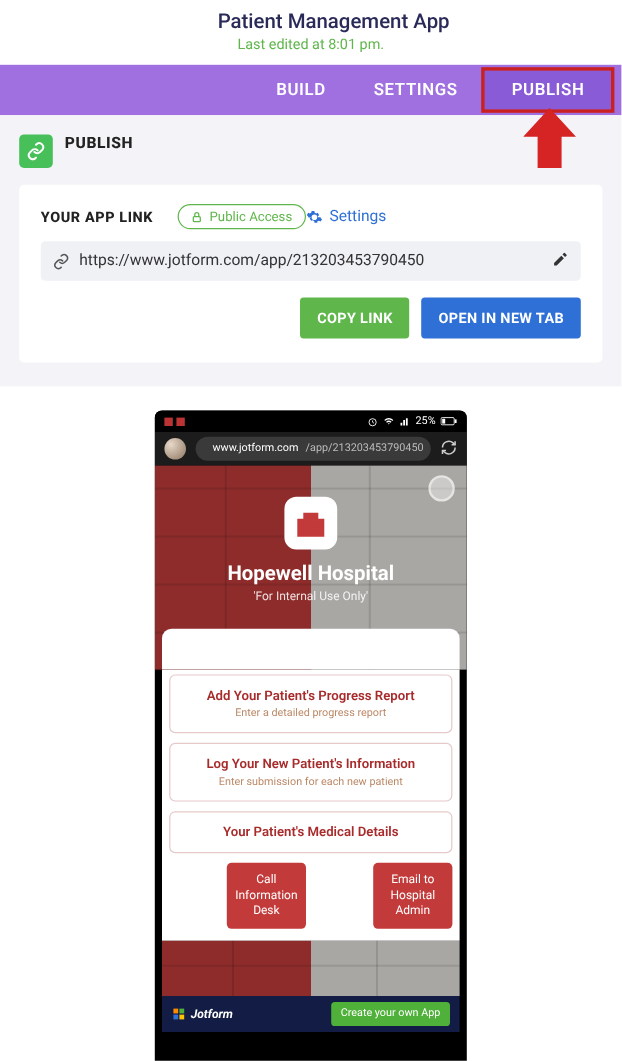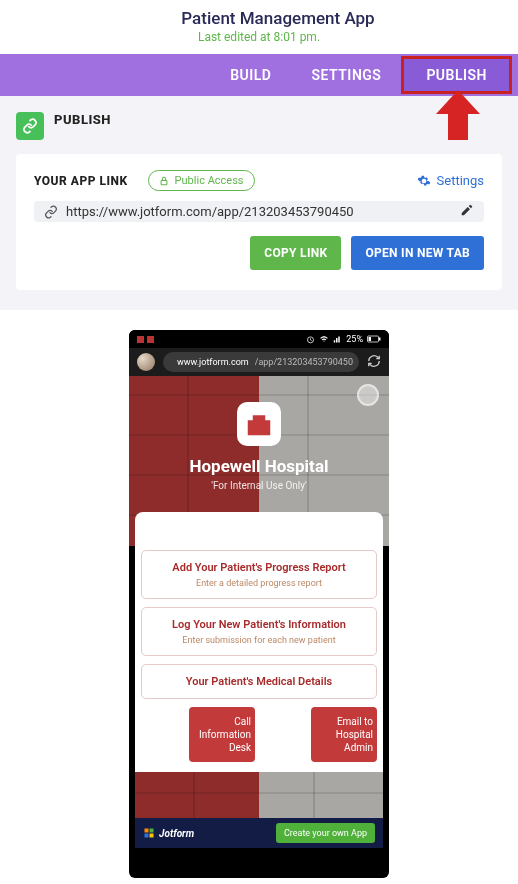--- a/index.html
+++ b/index.html
@@ -24,7 +24,7 @@
   .pub-sub { font-size: 12px; color: #444; margin-top: 2px; }
 
   .card { background: #fff; border-radius: 4px; margin-top: 14px; padding: 16px 18px 20px; }
-  .card-top { display: flex; align-items: center; justify-content: space-between; }
+  .card-top { display: flex; align-items: center; }
   .your-link { font-size: 12px; font-weight: 800; color: #222; letter-spacing: .5px; }
   .chip { display: inline-flex; align-items: center; gap: 6px; border: 1px solid #5fb64b; color: #5fb64b; border-radius: 14px; padding: 3px 10px; font-size: 11px; margin-left: 20px; }
   .settings-link { display: flex; align-items: center; gap: 6px; color: #2f70d6; font-size: 13px; }

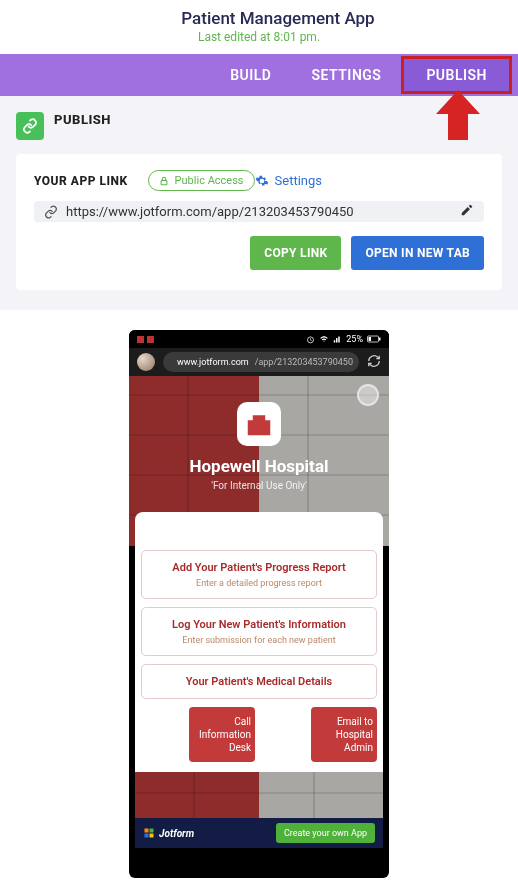--- a/index.html
+++ b/index.html
@@ -32,7 +32,7 @@
 
   .share-note { font-size: 11px; color: #555; margin-top: 10px; }
 
-  .url-box { background: #eff1f5; border-radius: 4px; margin-top: 10px; height: 21px; display: flex; align-items: center; padding: 0 10px; gap: 8px; color: #333; font-size: 13px; }
+  .url-box { background: #eff1f5; border-radius: 4px; margin-top: 10px; height: 33px; display: flex; align-items: center; padding: 0 10px; gap: 8px; color: #333; font-size: 13px; }
   .url-text { flex: 1; white-space: nowrap; overflow: hidden; }
   .pencil { color: #333; }
 

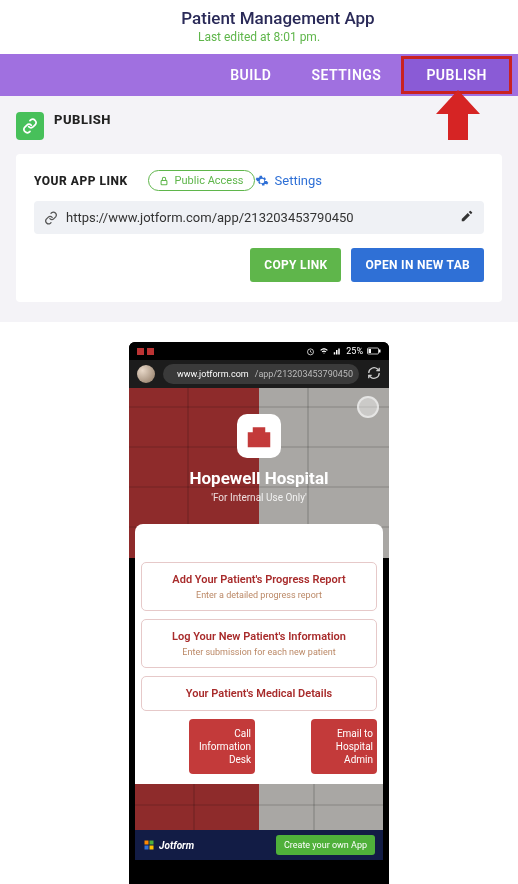--- a/index.html
+++ b/index.html
@@ -69,7 +69,7 @@
   .opt-title { color: #a82b2b; font-size: 11px; font-weight: 600; }
   .opt-sub { color: #b86; font-size: 9px; margin-top: 4px; }
   .pill-row { display: flex; gap: 8px; }
-  .pill { flex: 1; background: #c33a3a; color: #fff; font-size: 10px; text-align: right; padding: 8px 4px; border-radius: 4px; line-height: 1.3; margin-left: 48px; }
+  .pill { flex: 1; background: #c33a3a; color: #fff; font-size: 10px; text-align: center; padding: 8px 4px; border-radius: 4px; line-height: 1.3; margin-left: 48px; }
 
   .brick-strip { height: 46px; margin: 0 6px; background: linear-gradient(90deg, #8e2b2b 0 50%, #a9a7a4 50% 100%); position: relative; }
   .brick-strip::before { content:""; position:absolute; inset:0; background:

